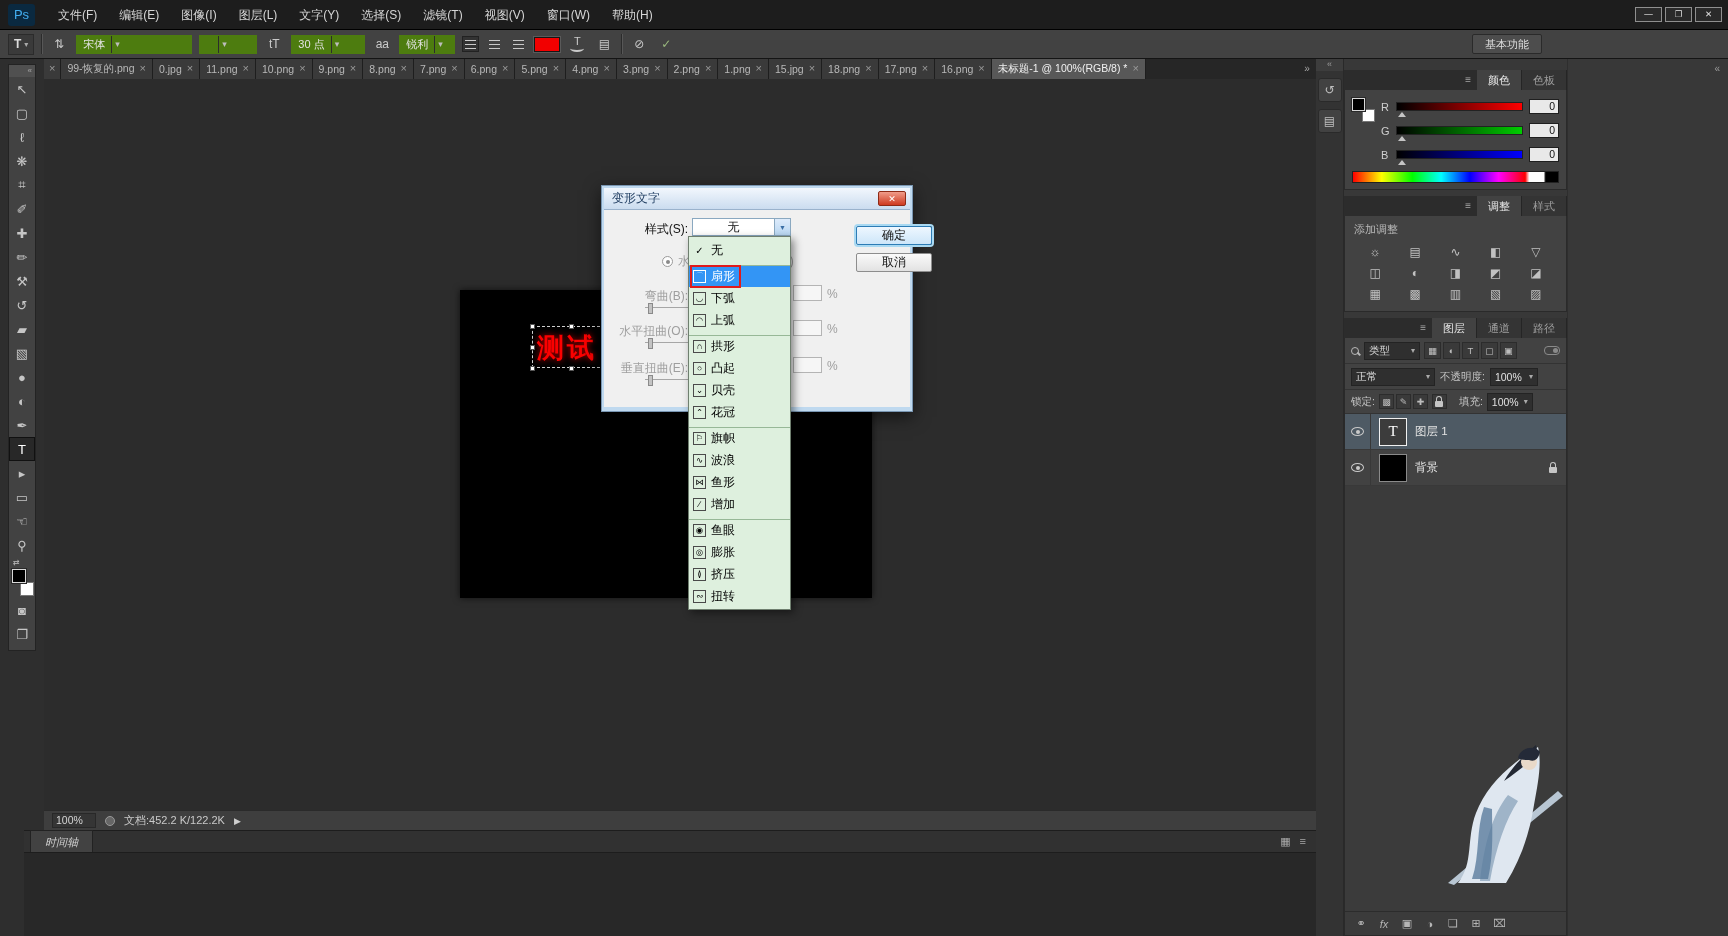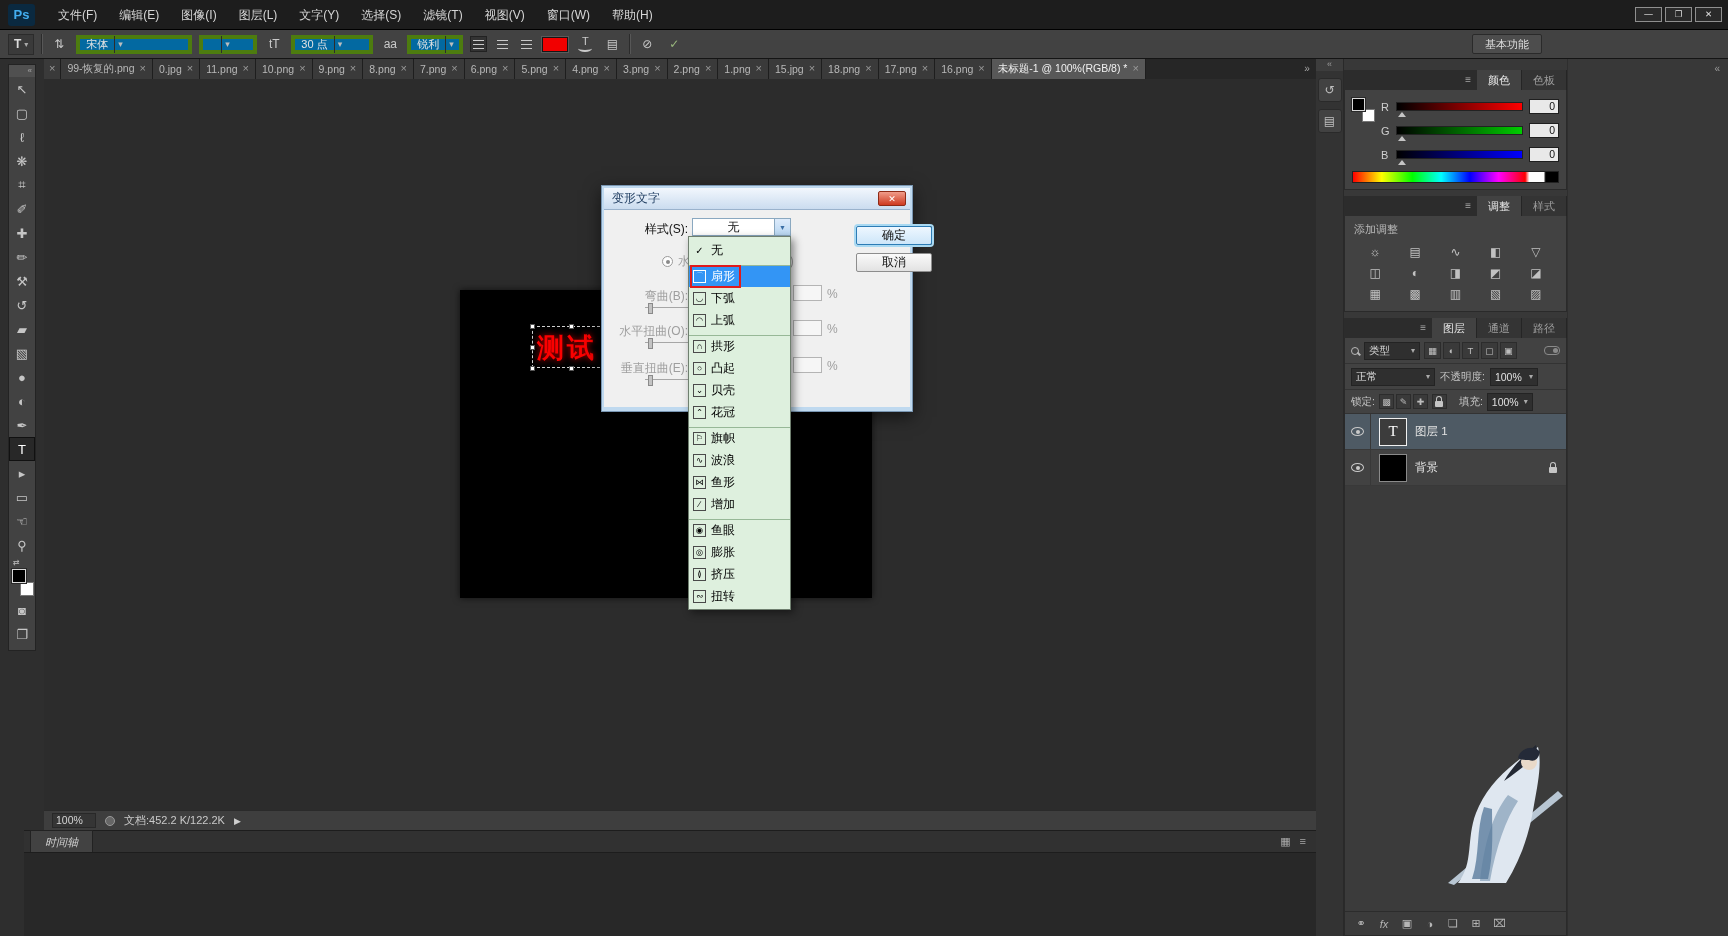--- a/index.html
+++ b/index.html
@@ -8,7 +8,7 @@
 
 
 #menubar{position:absolute;left:0;top:0;width:1728px;height:30px;background:#1d1d1d;border-bottom:1px solid #000;display:flex;align-items:center;z-index:10;}
-.ps-logo{width:27px;height:22px;margin:0 12px 0 8px;background:#0a2940;color:#43aef0;font-weight:bold;font-size:13px;display:flex;align-items:center;justify-content:center;border-radius:3px;}
+.ps-logo{width:27px;height:22px;margin:0 12px 0 8px;background:#0a2940;color:#43aef0;font-weight:normal;font-size:13px;display:flex;align-items:center;justify-content:center;border-radius:3px;}
 .menu-item{padding:0 11px;font-size:12px;color:#d6d6d6;line-height:30px;cursor:default;}
 .win-controls{margin-left:auto;display:flex;gap:3px;margin-right:6px;}
 .win-btn{width:27px;height:15px;border:1px solid #8f8f8f;color:#e3e3e3;font-size:8.5px;line-height:13px;text-align:center;background:#2a2a2a;}

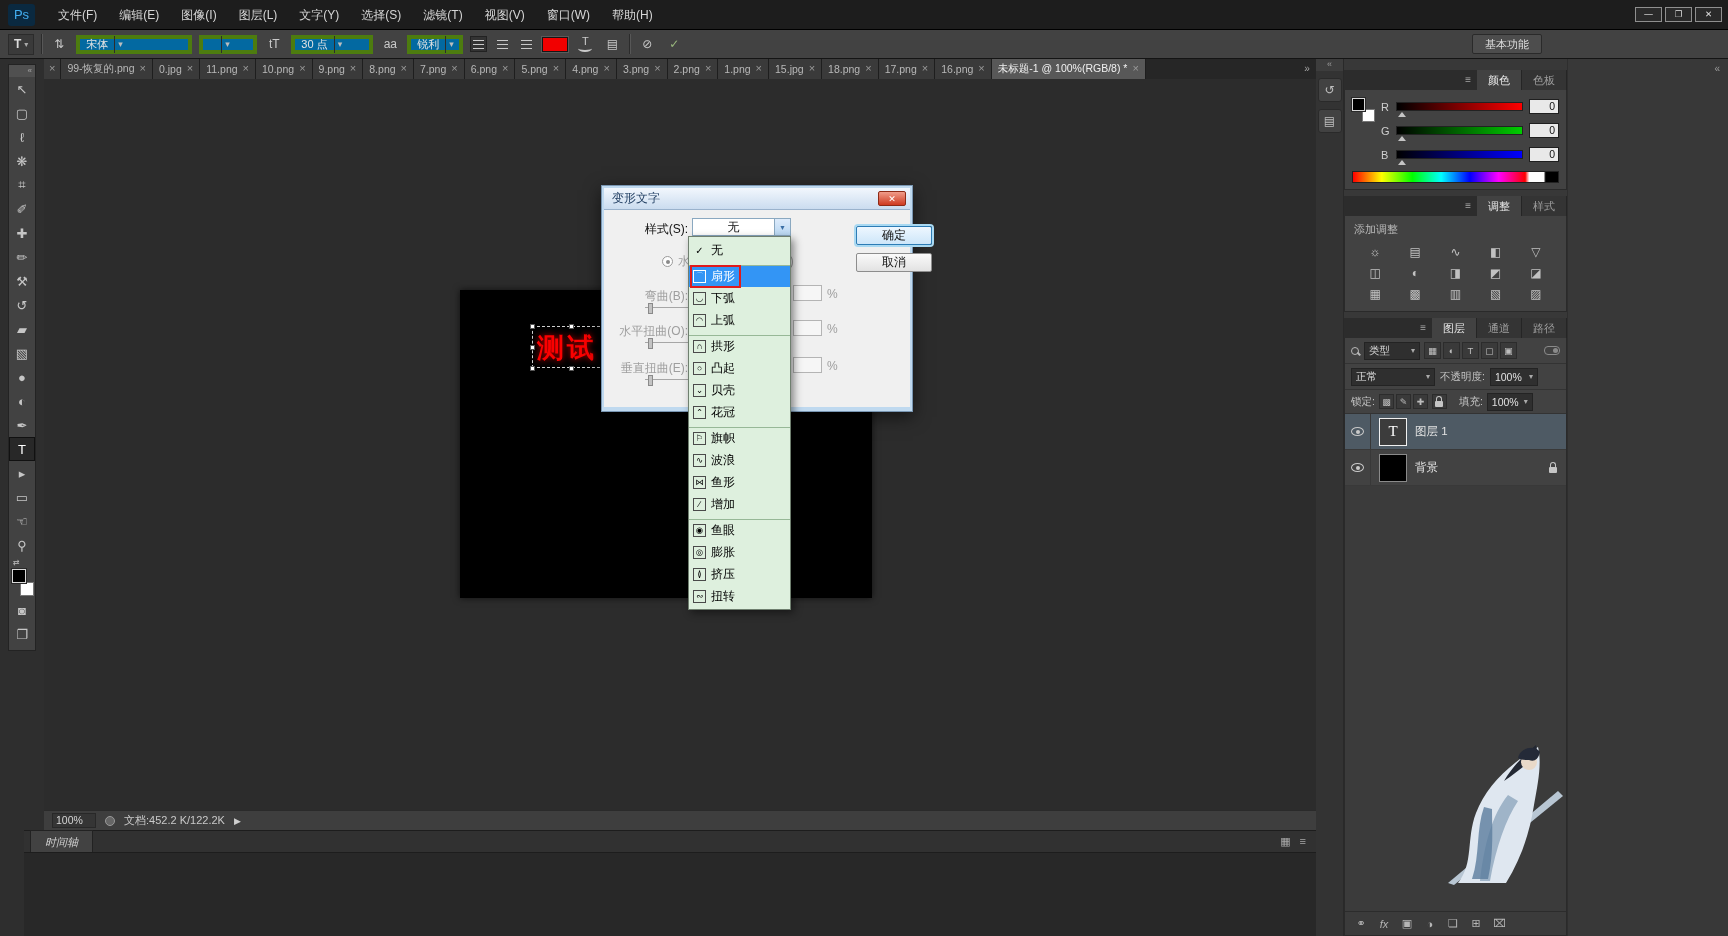--- a/index.html
+++ b/index.html
@@ -17,7 +17,7 @@
 #optionsbar{position:absolute;left:0;top:30px;width:1728px;height:29px;background:#424242;border-bottom:1px solid #141414;display:flex;align-items:center;padding:0 8px;gap:7px;z-index:9;}
 .ob-sep{width:1px;height:20px;background:#2b2b2b;box-shadow:1px 0 0 #575757;}
 .ob-icon{min-width:20px;height:20px;display:flex;align-items:center;justify-content:center;color:#cacaca;font-size:12px;}
-.ob-field{height:19px;background:#0369a1;border:4px solid #4d7c0f;color:#e3e3e3;font-size:11px;display:flex;align-items:center;}
+.ob-field{height:19px;background:#4d7c0f;border:1px solid #4d7c0f;color:#e3e3e3;font-size:11px;display:flex;align-items:center;}
 .ob-field .f-val{padding:0 6px;min-width:18px;}
 .ob-field.has-arrow::after{content:"▾";font-size:9px;color:#bdbdbd;border-left:1px solid #2c2c2c;padding:0 3px;line-height:17px;}
 .tool-preset{display:flex;align-items:center;gap:3px;height:21px;padding:0 5px;background:#3a3a3a;border:1px solid #2b2b2b;color:#ddd;font-size:12px;font-weight:bold;}

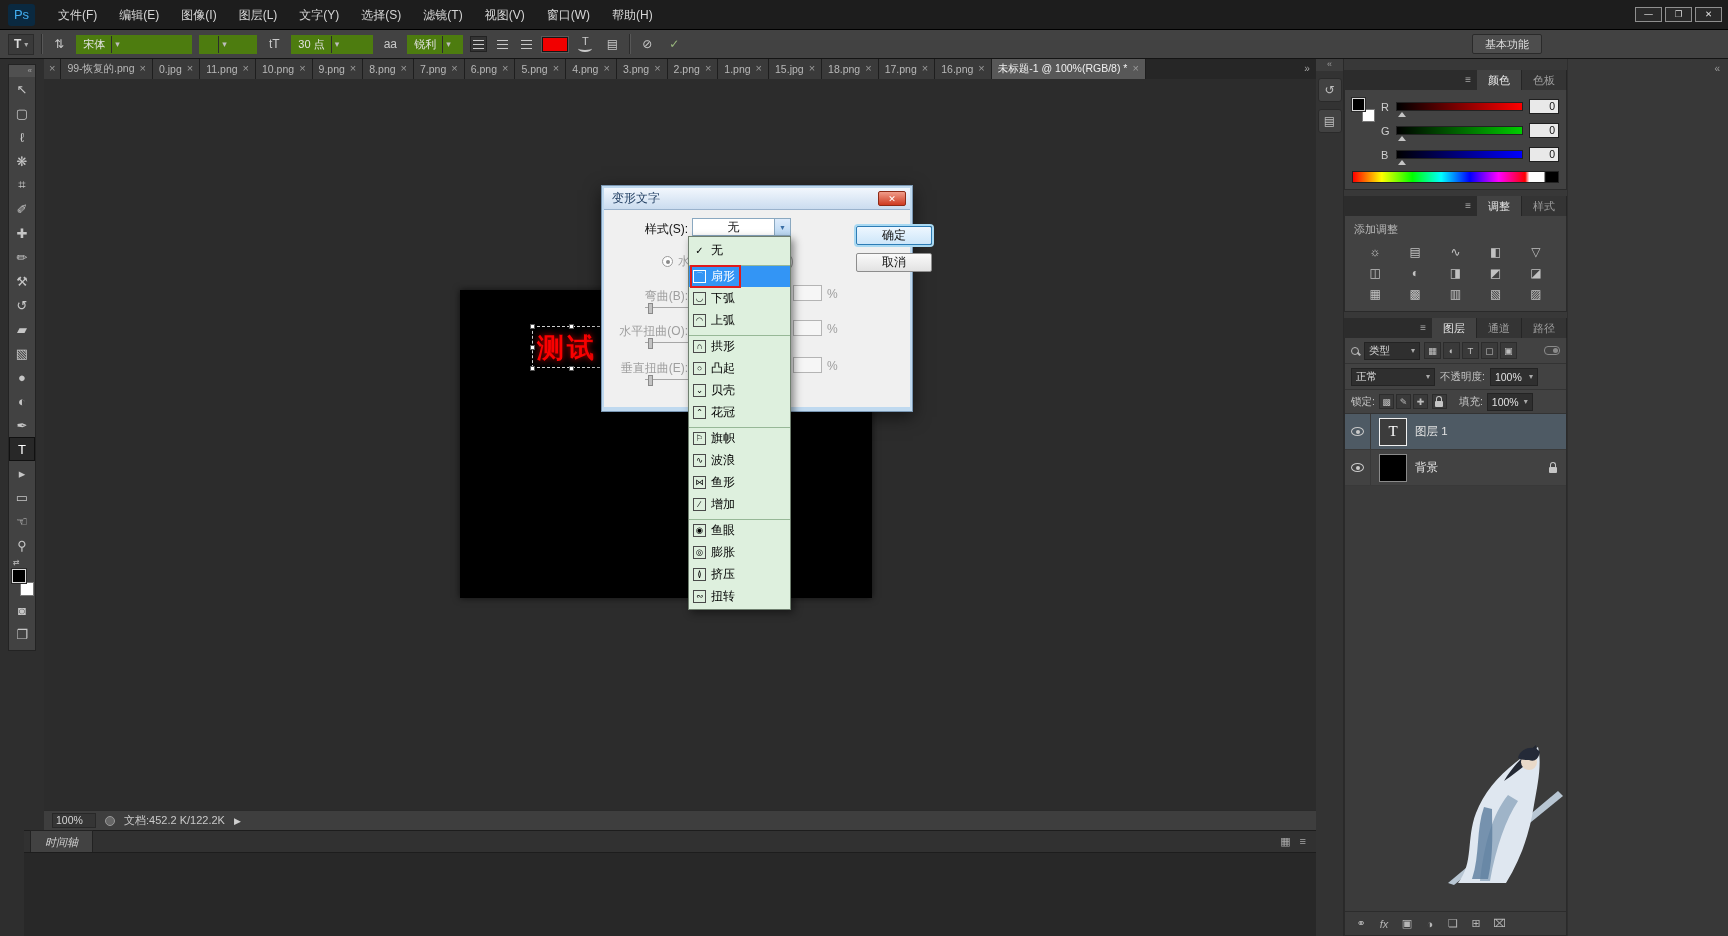--- a/index.html
+++ b/index.html
@@ -219,7 +219,7 @@
         <span class="f-val"></span>
       </span>
     <span class="ob-icon">tT</span>
-    <span class="ob-field has-arrow" style="width:82px;">
+    <span class="ob-field has-arrow" style="width:74px;">
         <span class="f-val">30 点</span>
       </span>
     <span class="ob-icon">aa</span>

